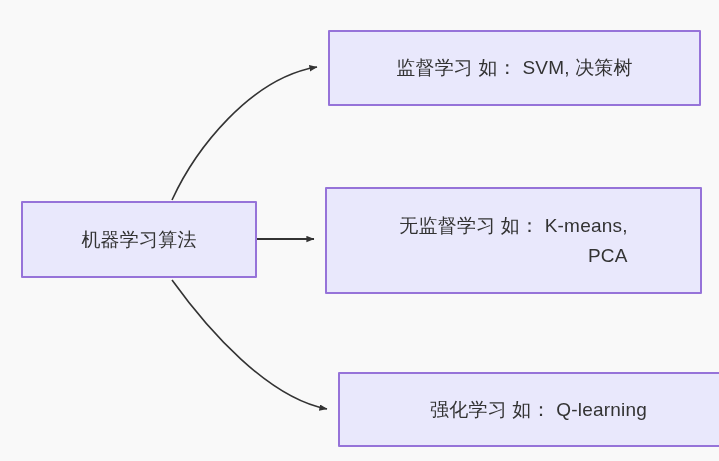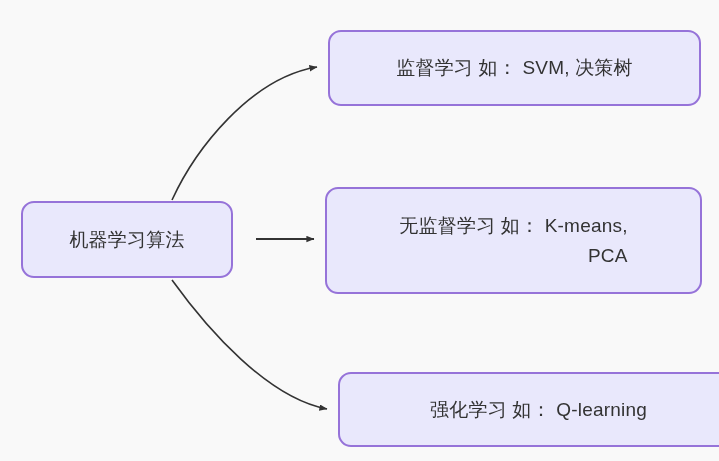--- a/index.html
+++ b/index.html
@@ -34,7 +34,7 @@
     box-sizing: border-box;
     background: #e9e8fc;
     border: 2px solid #9673d9;
-    border-radius: 13px;
+    border-radius: 1px;
     display: flex;
     align-items: center;
     justify-content: center;

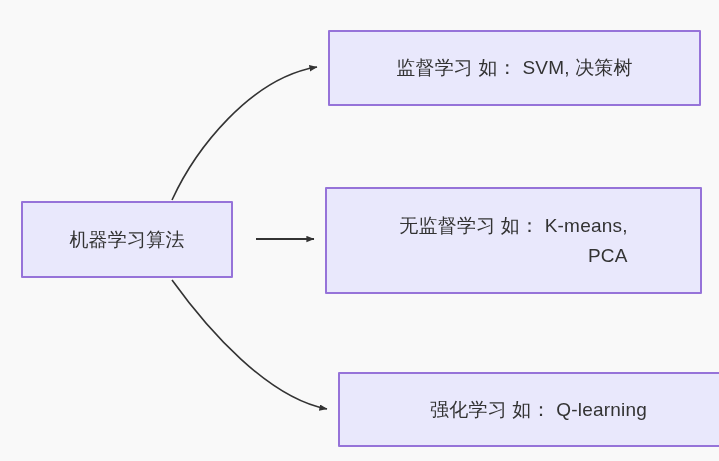--- a/index.html
+++ b/index.html
@@ -52,7 +52,7 @@
   #node-root {
     left: 21px;
     top: 201px;
-    width: 212px;
+    width: 236px;
     height: 77px;
   }
   #node-supervised {

